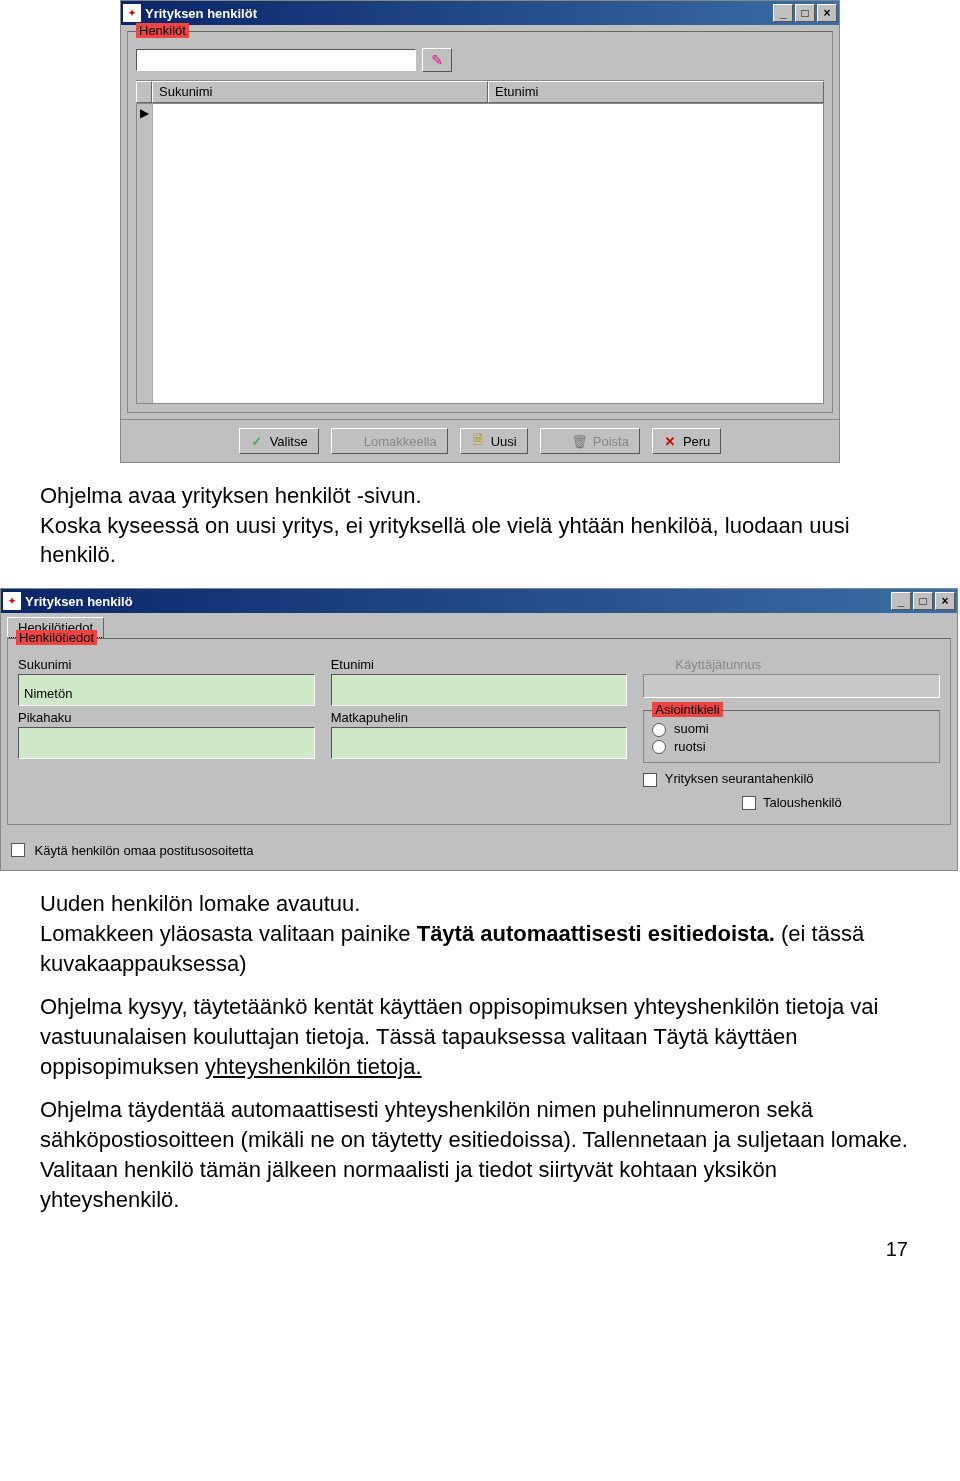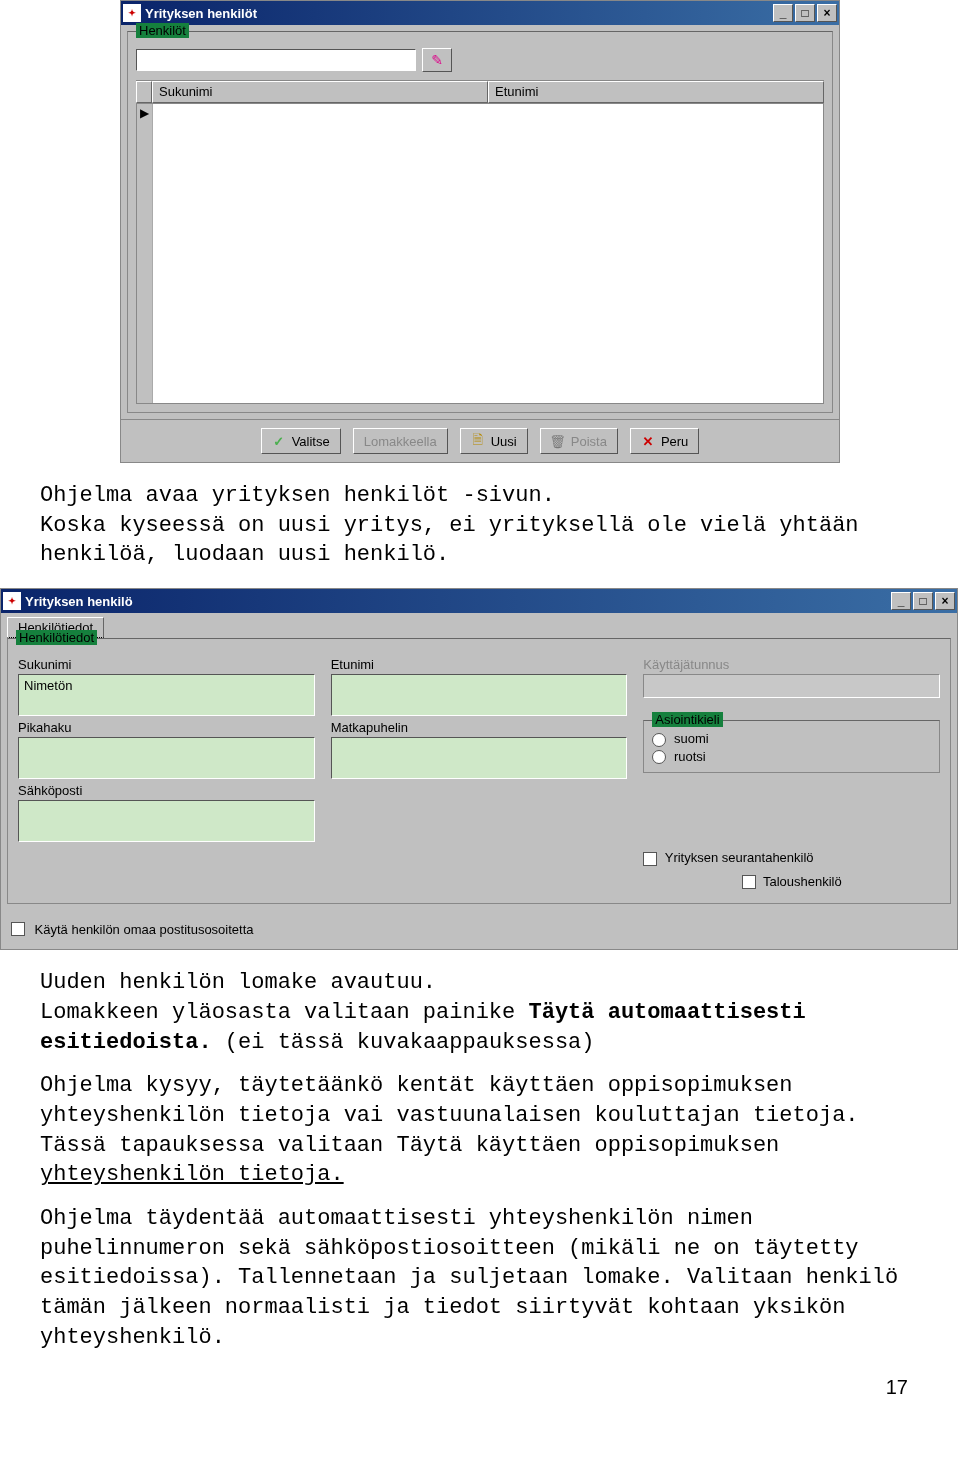--- a/index.html
+++ b/index.html
@@ -61,7 +61,7 @@
   }
   .groupbox .legend {
     position:absolute; top:-9px; left:8px;
-    background:#15803d; padding:0 3px;
+    background:#ef4444; padding:0 3px;
     font-size:13px;
   }
   .label { font-size:13px; color:#000; }

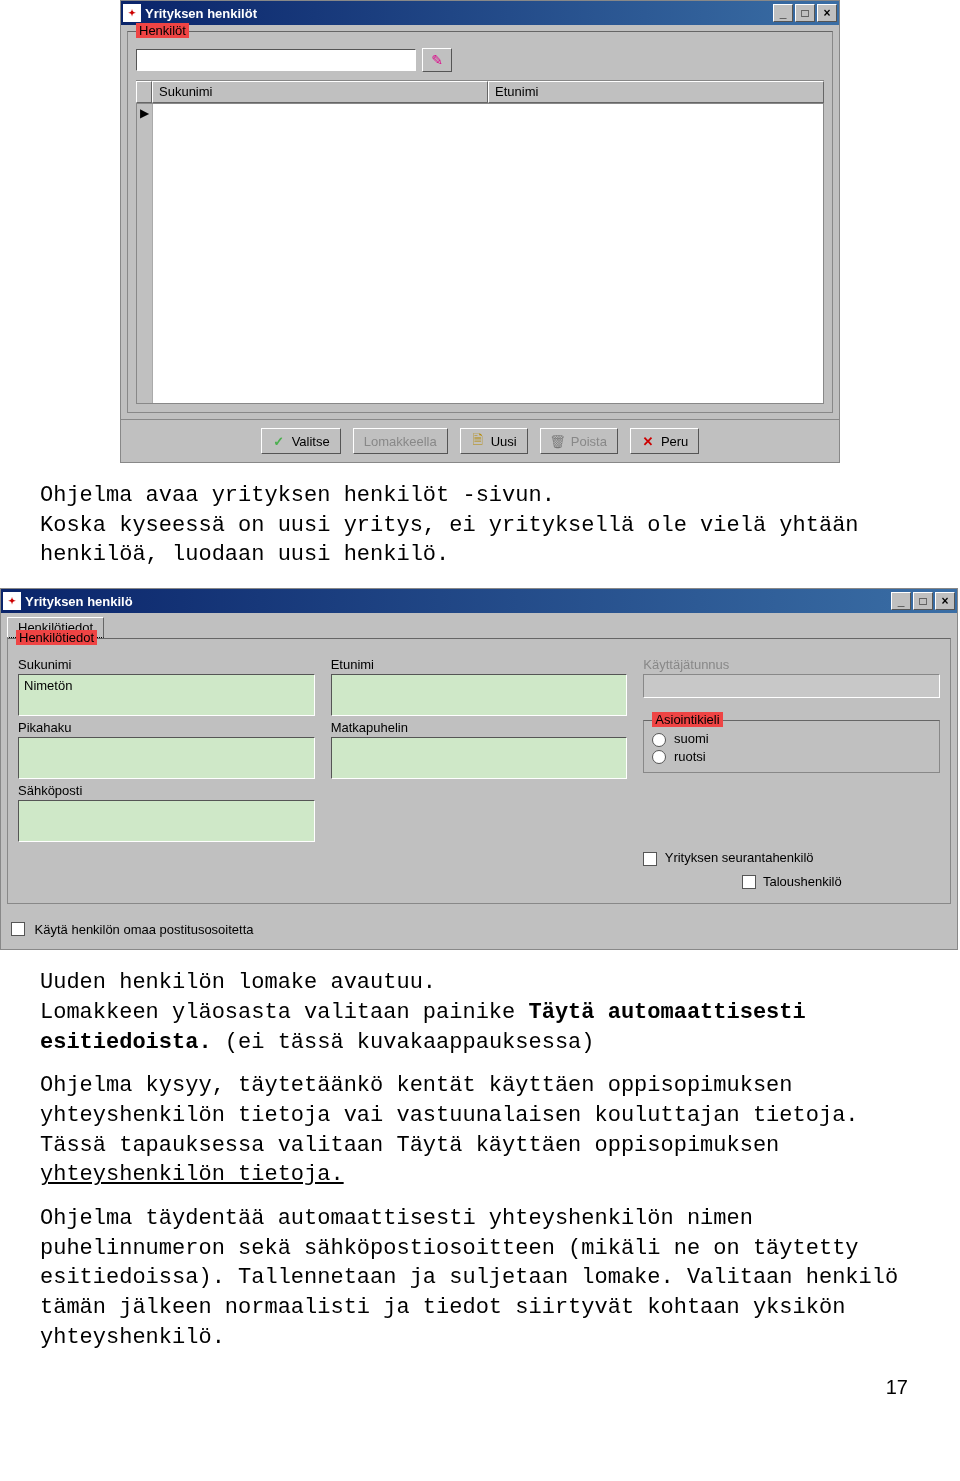--- a/index.html
+++ b/index.html
@@ -146,7 +146,7 @@
   .xred { color:#c00; font-weight:bold; }
   .doc { color:#b58900; }
   .trash { color:#777; }
-  .disabled { color:#888; }
+  .disabled { color:#888;padding-left:32px; }
   b { font-weight:bold; }
 </style>
 </head>

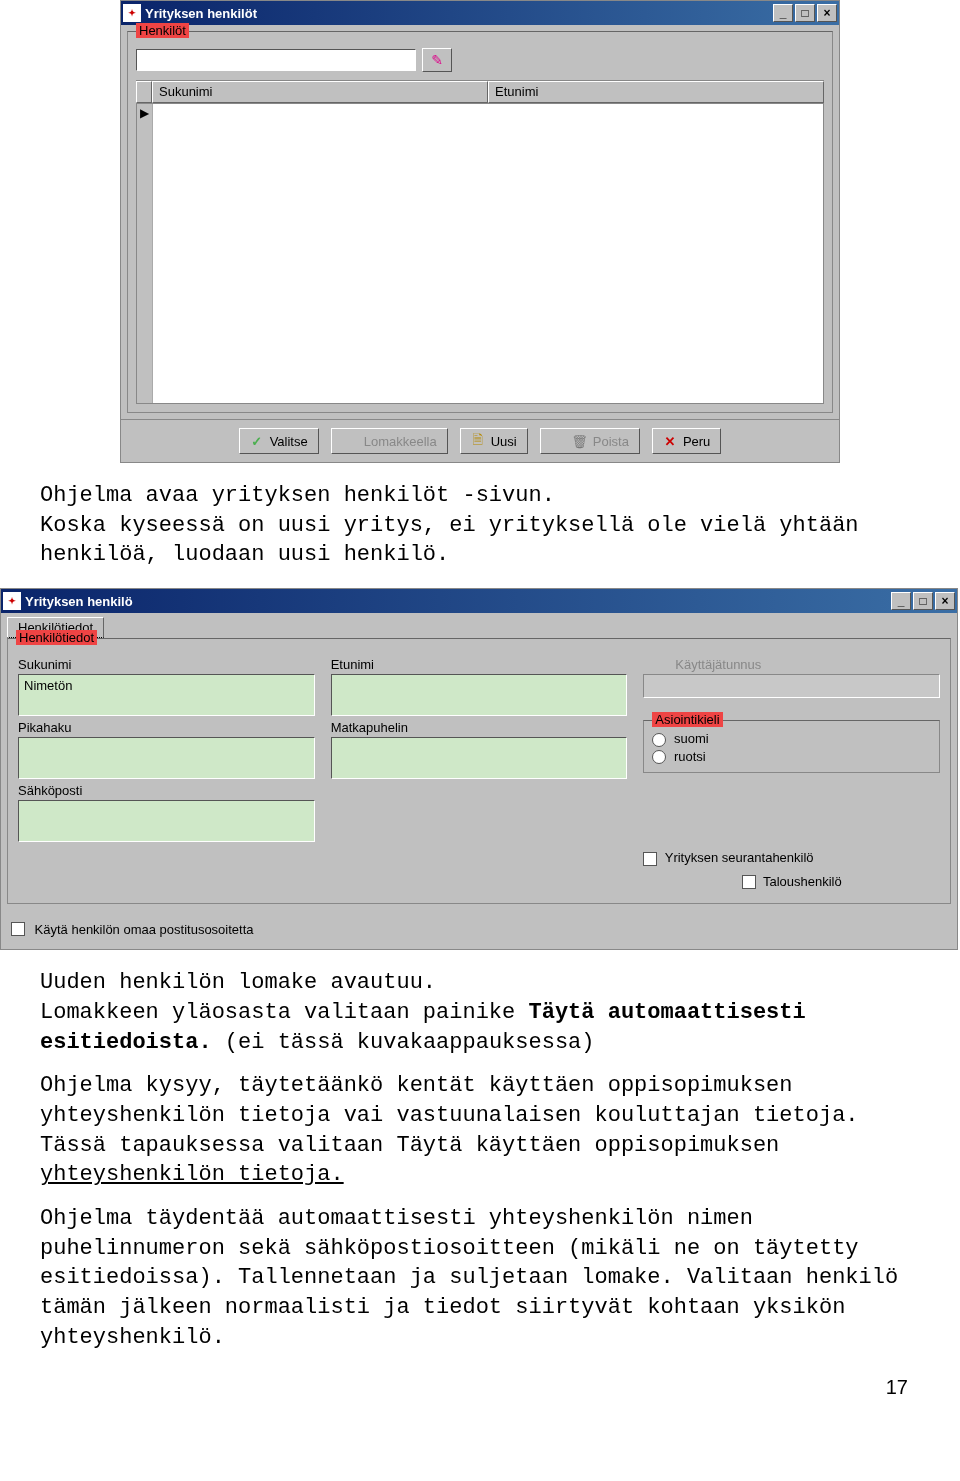--- a/index.html
+++ b/index.html
@@ -139,7 +139,7 @@
     border:1px solid #555; background:#fff; vertical-align:middle; margin-right:4px;
   }
   .radio { border-radius:50%; }
-  .body-text { padding: 0 40px 0 40px; font-size:22px; line-height:1.35;font-family:Liberation Mono, monospace; }
+  .body-text { padding: 0 40px 0 40px; font-size:22px; line-height:1.35; }
   .body-text p { margin: 14px 0; }
   .pagenum { text-align:right; padding:10px 52px 0 0; font-size:20px; }
   .check { color:#4caf50; font-weight:bold; }

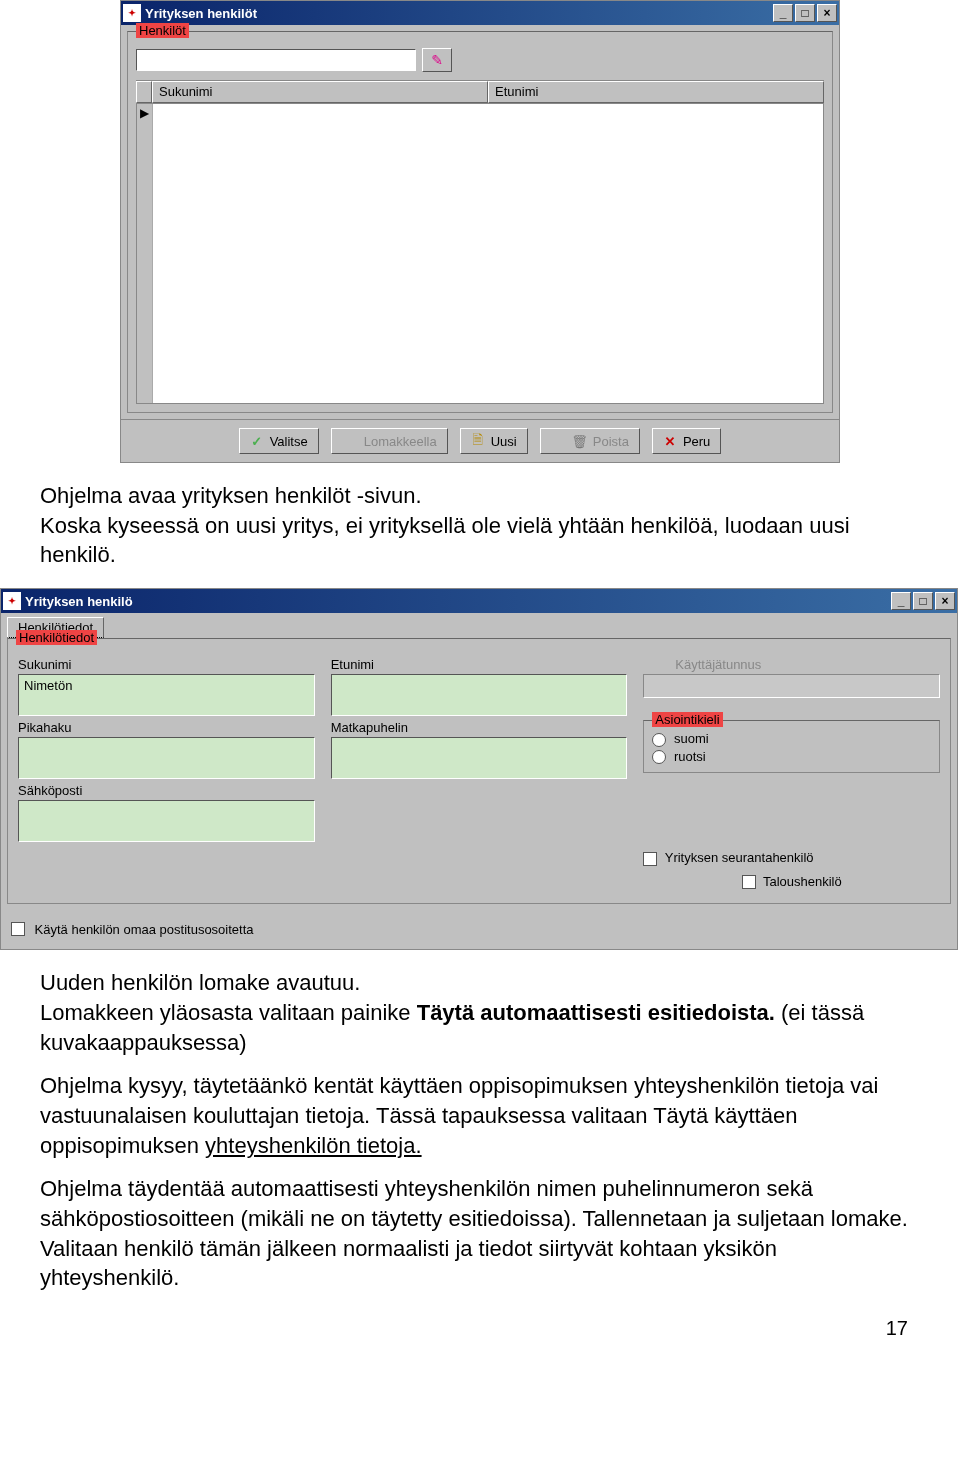--- a/index.html
+++ b/index.html
@@ -126,7 +126,7 @@
     background:#cfe8c8;
     border-top:1px solid #555;border-left:1px solid #555;
     border-right:1px solid #fff;border-bottom:1px solid #fff;
-    height:42px; font-size:13px; padding:3px 5px;
+    height:32px; font-size:13px; padding:11px 5px;
   }
   .greyfield {
     background:#c8c8c8;

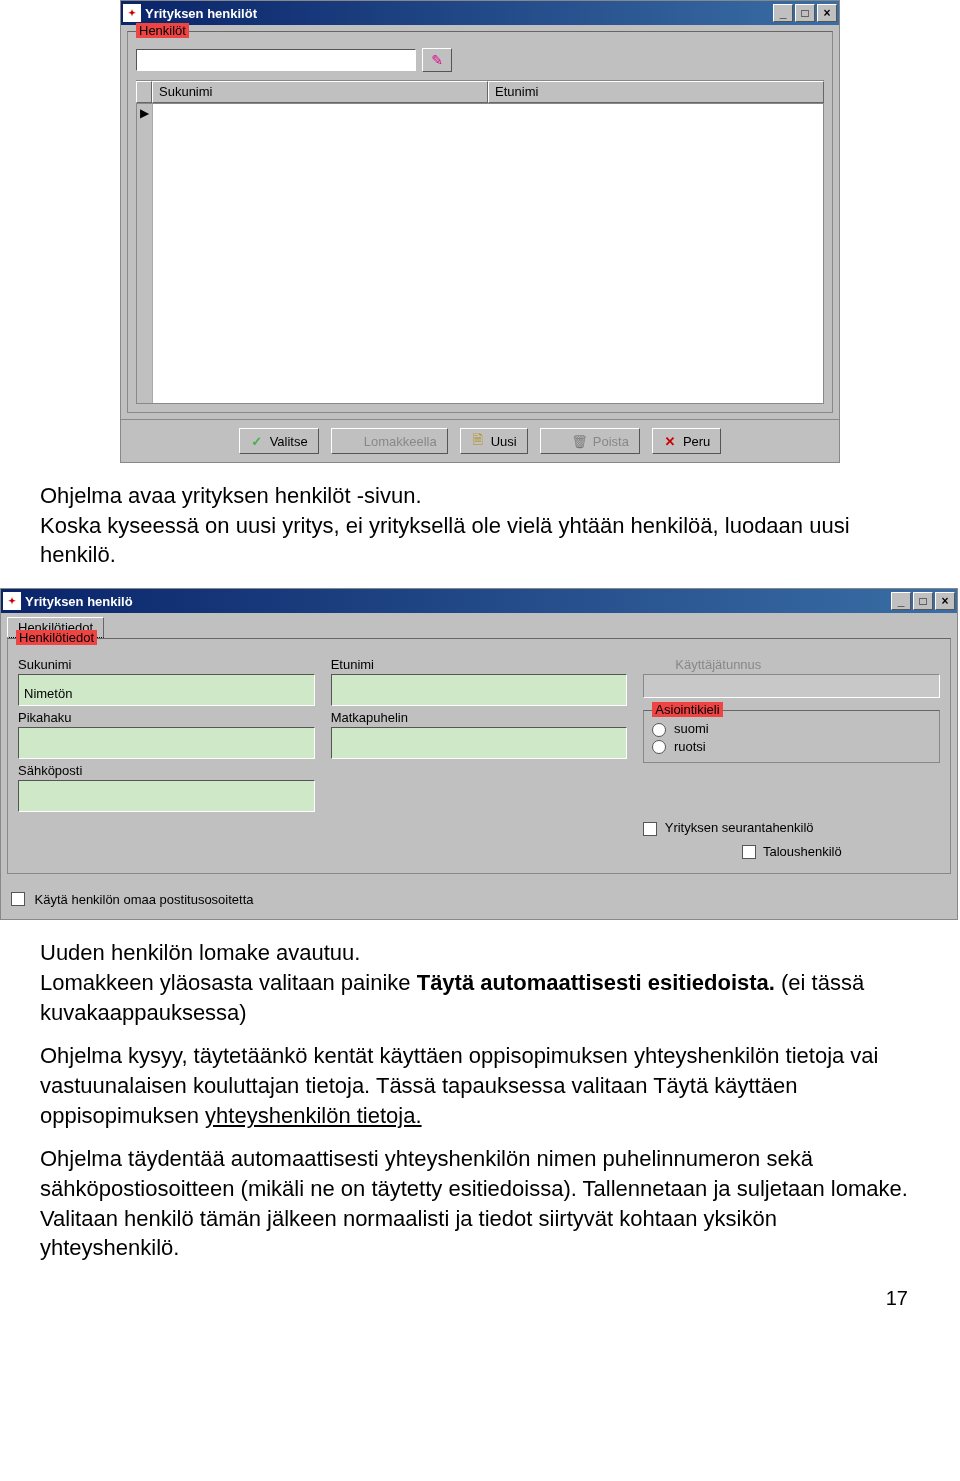--- a/index.html
+++ b/index.html
@@ -263,10 +263,6 @@
           </div>
         </div>
 
-        <div class="fcell">
-          <span class="label">Sähköposti</span>
-          <div class="greenfield"></div>
-        </div>
 
         <div class="fcell" style="grid-column:3;">
           <div class="label" style="margin-top:4px;">

